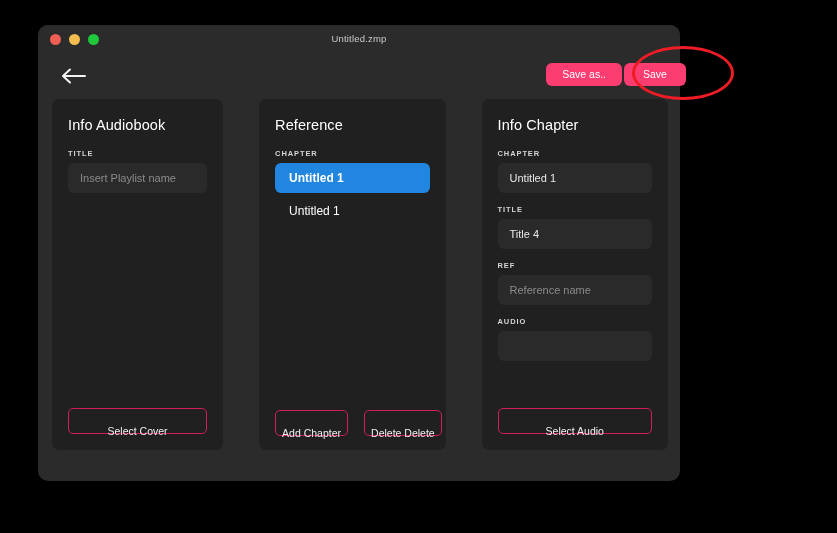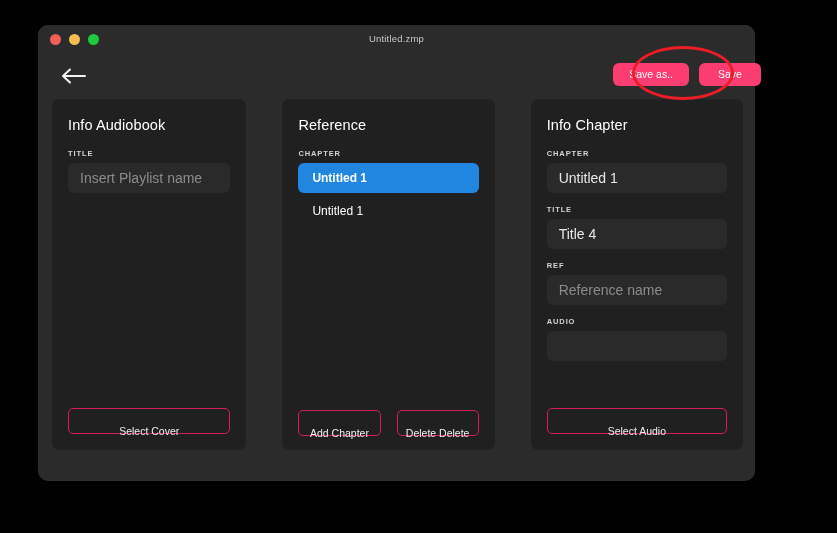--- a/index.html
+++ b/index.html
@@ -20,7 +20,7 @@
     position: absolute;
     left: 38px;
     top: 25px;
-    width: 717px;
+    width: 642px;
     height: 456px;
     background: #2b2b2b;
     border-radius: 10px;

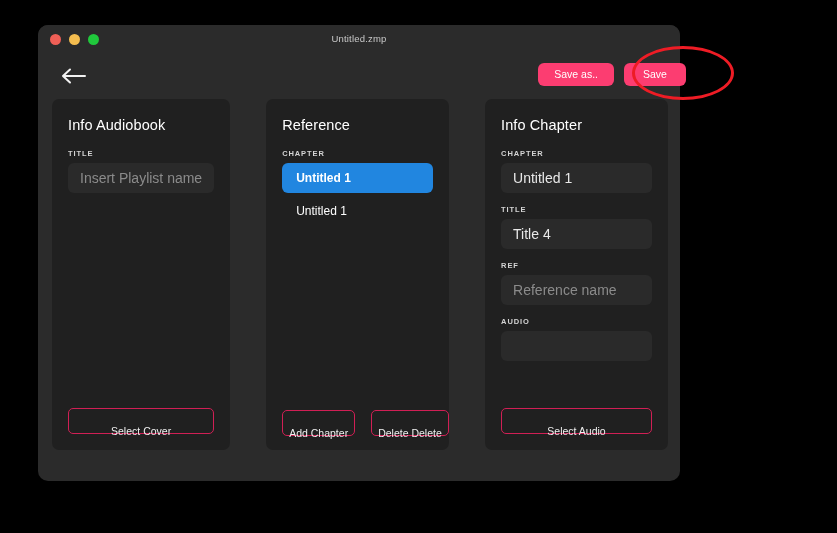--- a/index.html
+++ b/index.html
@@ -86,7 +86,7 @@
     right: -6px;
     top: 10px;
     display: flex;
-    gap: 10px;
+    gap: 2px;
     justify-content: space-between;
   }
   .btn-pink {

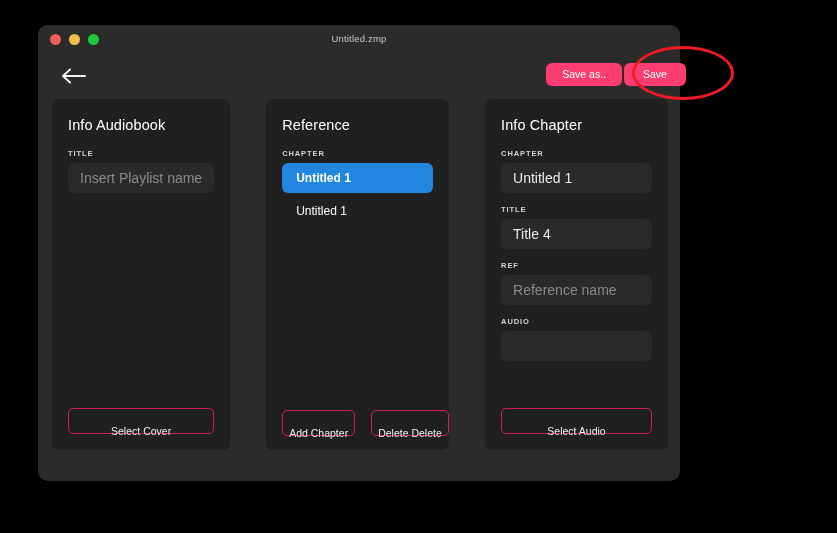--- a/index.html
+++ b/index.html
@@ -163,7 +163,7 @@
     height: 30px;
     line-height: 30px;
     padding: 0 12px;
-    font-size: 14px;
+    font-size: 11px;
     color: #e8e8e8;
     box-sizing: border-box;
     width: 100%;

